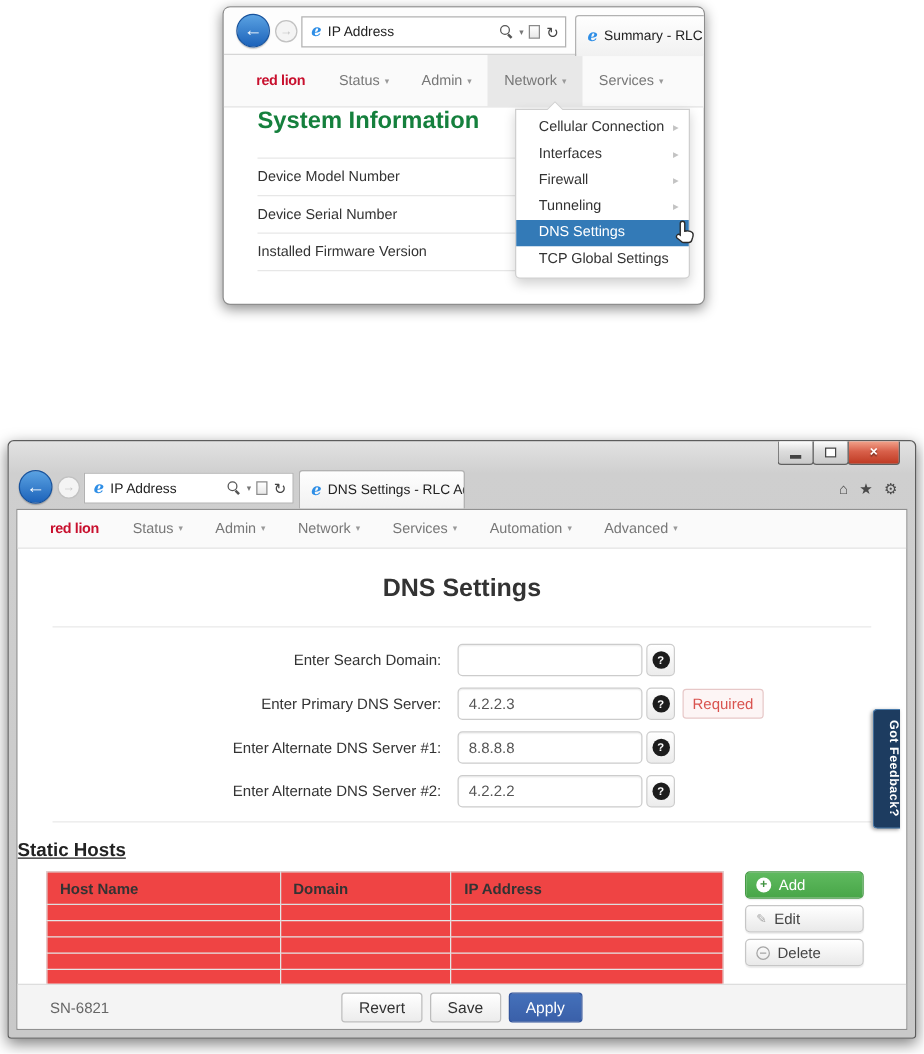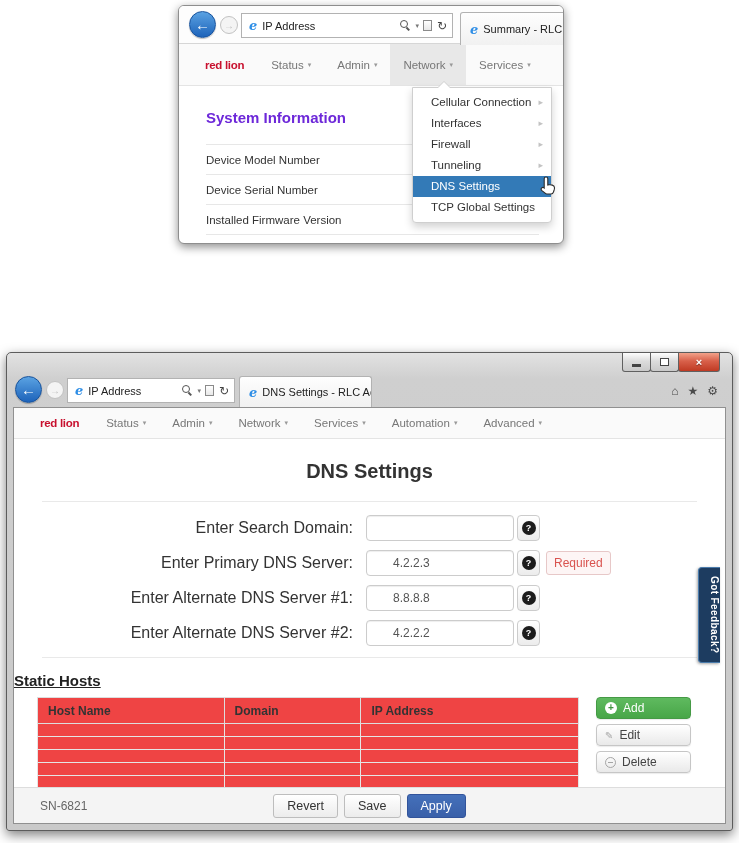--- a/index.html
+++ b/index.html
@@ -44,7 +44,7 @@
   #tw-chrome .tab { left:281px; top:6px; height:33px; width:110px; }
   #tw-nav { height:42px; }
   #tw-content { padding-left:27px; }
-  #tw-content h1 { font-size:15px; color:#6d28d9; margin-top:23px; }
+  #tw-content h1 { font-size:19px; color:#15803d; }
   #tw-rows { margin-top:18px; margin-right:24px; }
   .info-row { height:30px; border-top:1px solid #e7e7e7; display:flex; align-items:center; font-size:11.5px; color:#333; }
   .info-row.clipped { height:10px; }

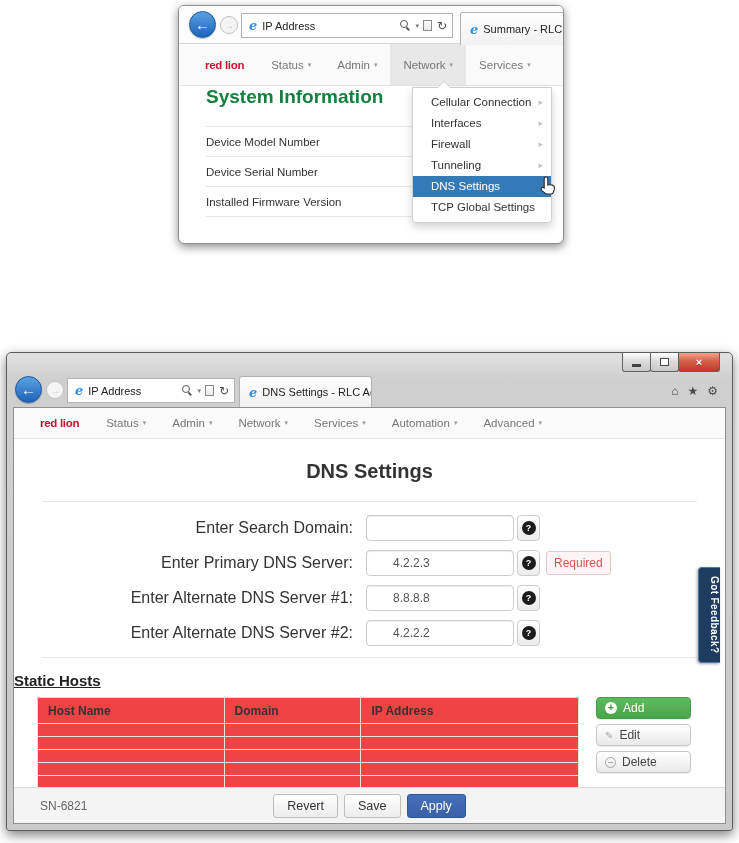--- a/index.html
+++ b/index.html
@@ -85,7 +85,7 @@
   .hr.one { margin-top:18px; } .hr.two { margin-top:11px; }
   #dns-form { margin-top:13px; }
   .frow { display:flex; align-items:center; margin-bottom:9px; }
-  .frow label { width:352px; text-align:right; padding-right:13px; font-size:16px; color:#333; }
+  .frow label { width:352px; text-align:right; padding-right:13px; font-size:12px; color:#333; }
   .frow input { width:148px; height:26px; border:1px solid #ccc; border-radius:4px; padding:0 26px; font-size:12px;
                 color:#555; font-family:inherit; box-shadow:inset 0 1px 1px rgba(0,0,0,.07); }
   .help-btn { margin-left:3px; width:23px; height:26px; border:1px solid #ccc; border-radius:4px;

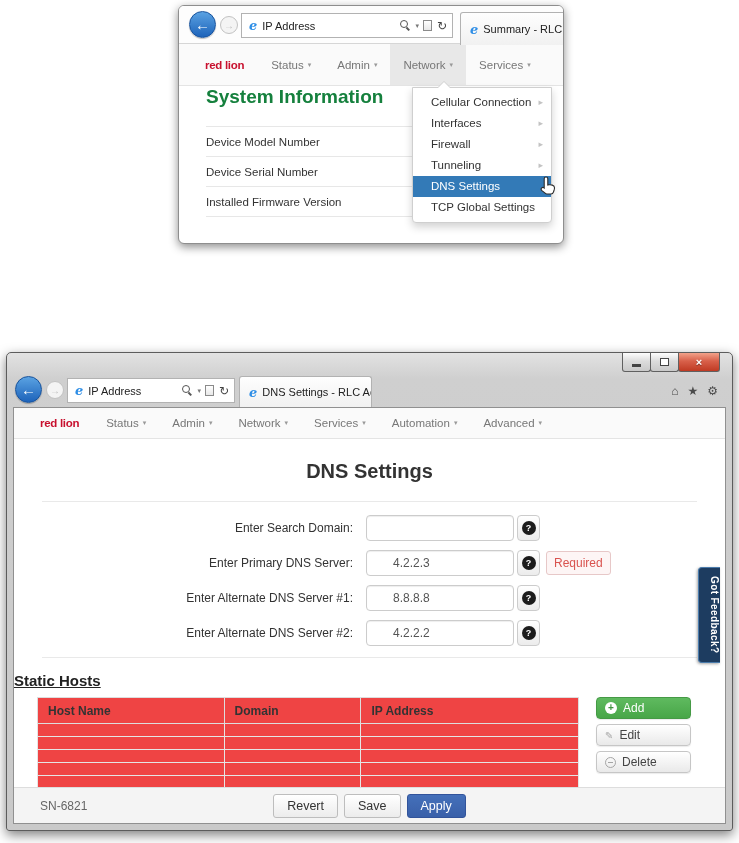--- a/index.html
+++ b/index.html
@@ -86,7 +86,7 @@
   #dns-form { margin-top:13px; }
   .frow { display:flex; align-items:center; margin-bottom:9px; }
   .frow label { width:352px; text-align:right; padding-right:13px; font-size:12px; color:#333; }
-  .frow input { width:148px; height:26px; border:1px solid #ccc; border-radius:4px; padding:0 26px; font-size:12px;
+  .frow input { width:148px; height:26px; border:1px solid #ccc; border-radius:4px; padding:0 8px; font-size:12px;
                 color:#555; font-family:inherit; box-shadow:inset 0 1px 1px rgba(0,0,0,.07); }
   .help-btn { margin-left:3px; width:23px; height:26px; border:1px solid #ccc; border-radius:4px;
               background:linear-gradient(#fff,#ececec); display:flex; align-items:center; justify-content:center; }

